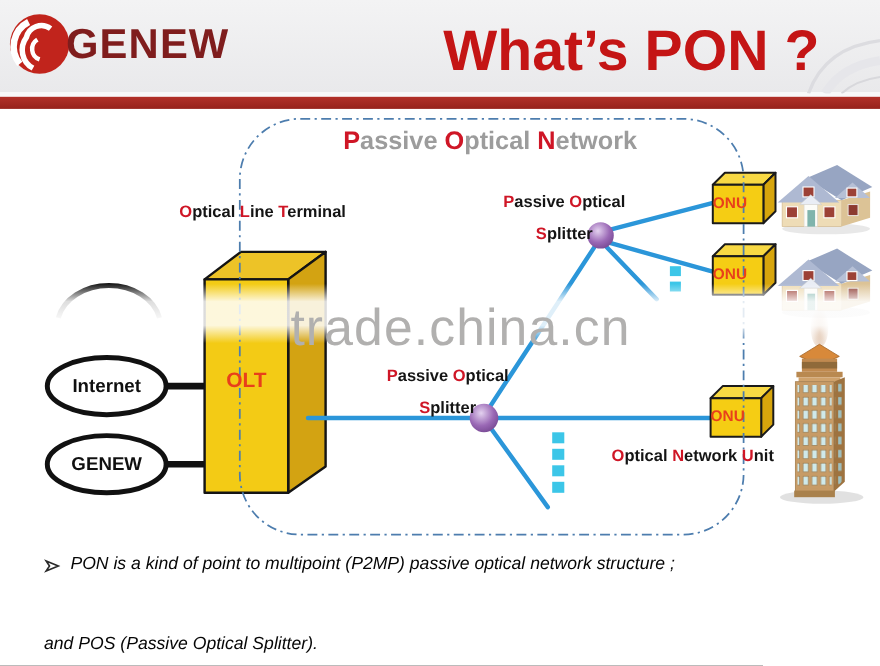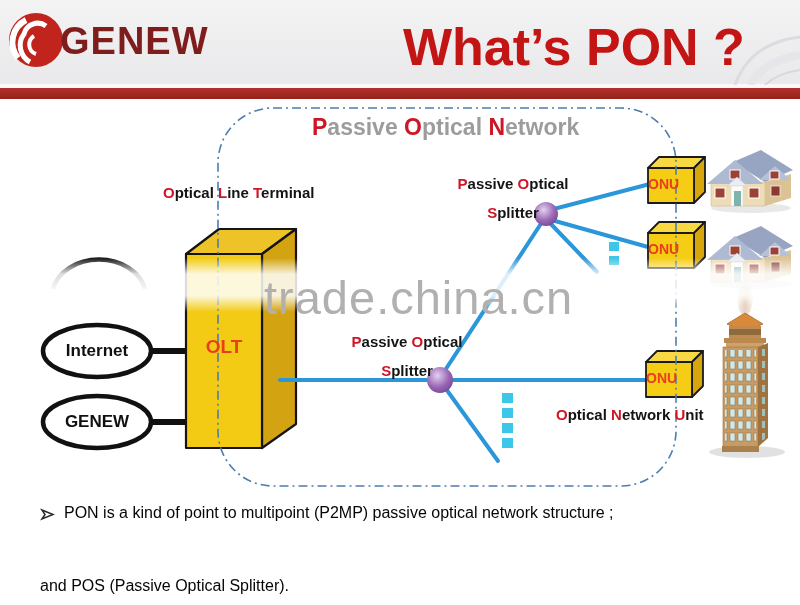--- a/index.html
+++ b/index.html
@@ -34,7 +34,7 @@
   .node-lbl{width:108px;text-align:center;font-size:17px;color:#101010;}
   
   .bullet-row{position:absolute;left:40px;z-index:4;display:flex;align-items:flex-start;
-         font-size:16px;color:#060606;white-space:nowrap;}
+         font-size:16px;color:#060606;white-space:nowrap;font-style:italic;}
   .bullet-row .arr{margin:3px 9px 0 0;flex:0 0 auto;}
   .b1{top:504px;} .b2{top:544px;} .b3{top:577px;}
 </style>

